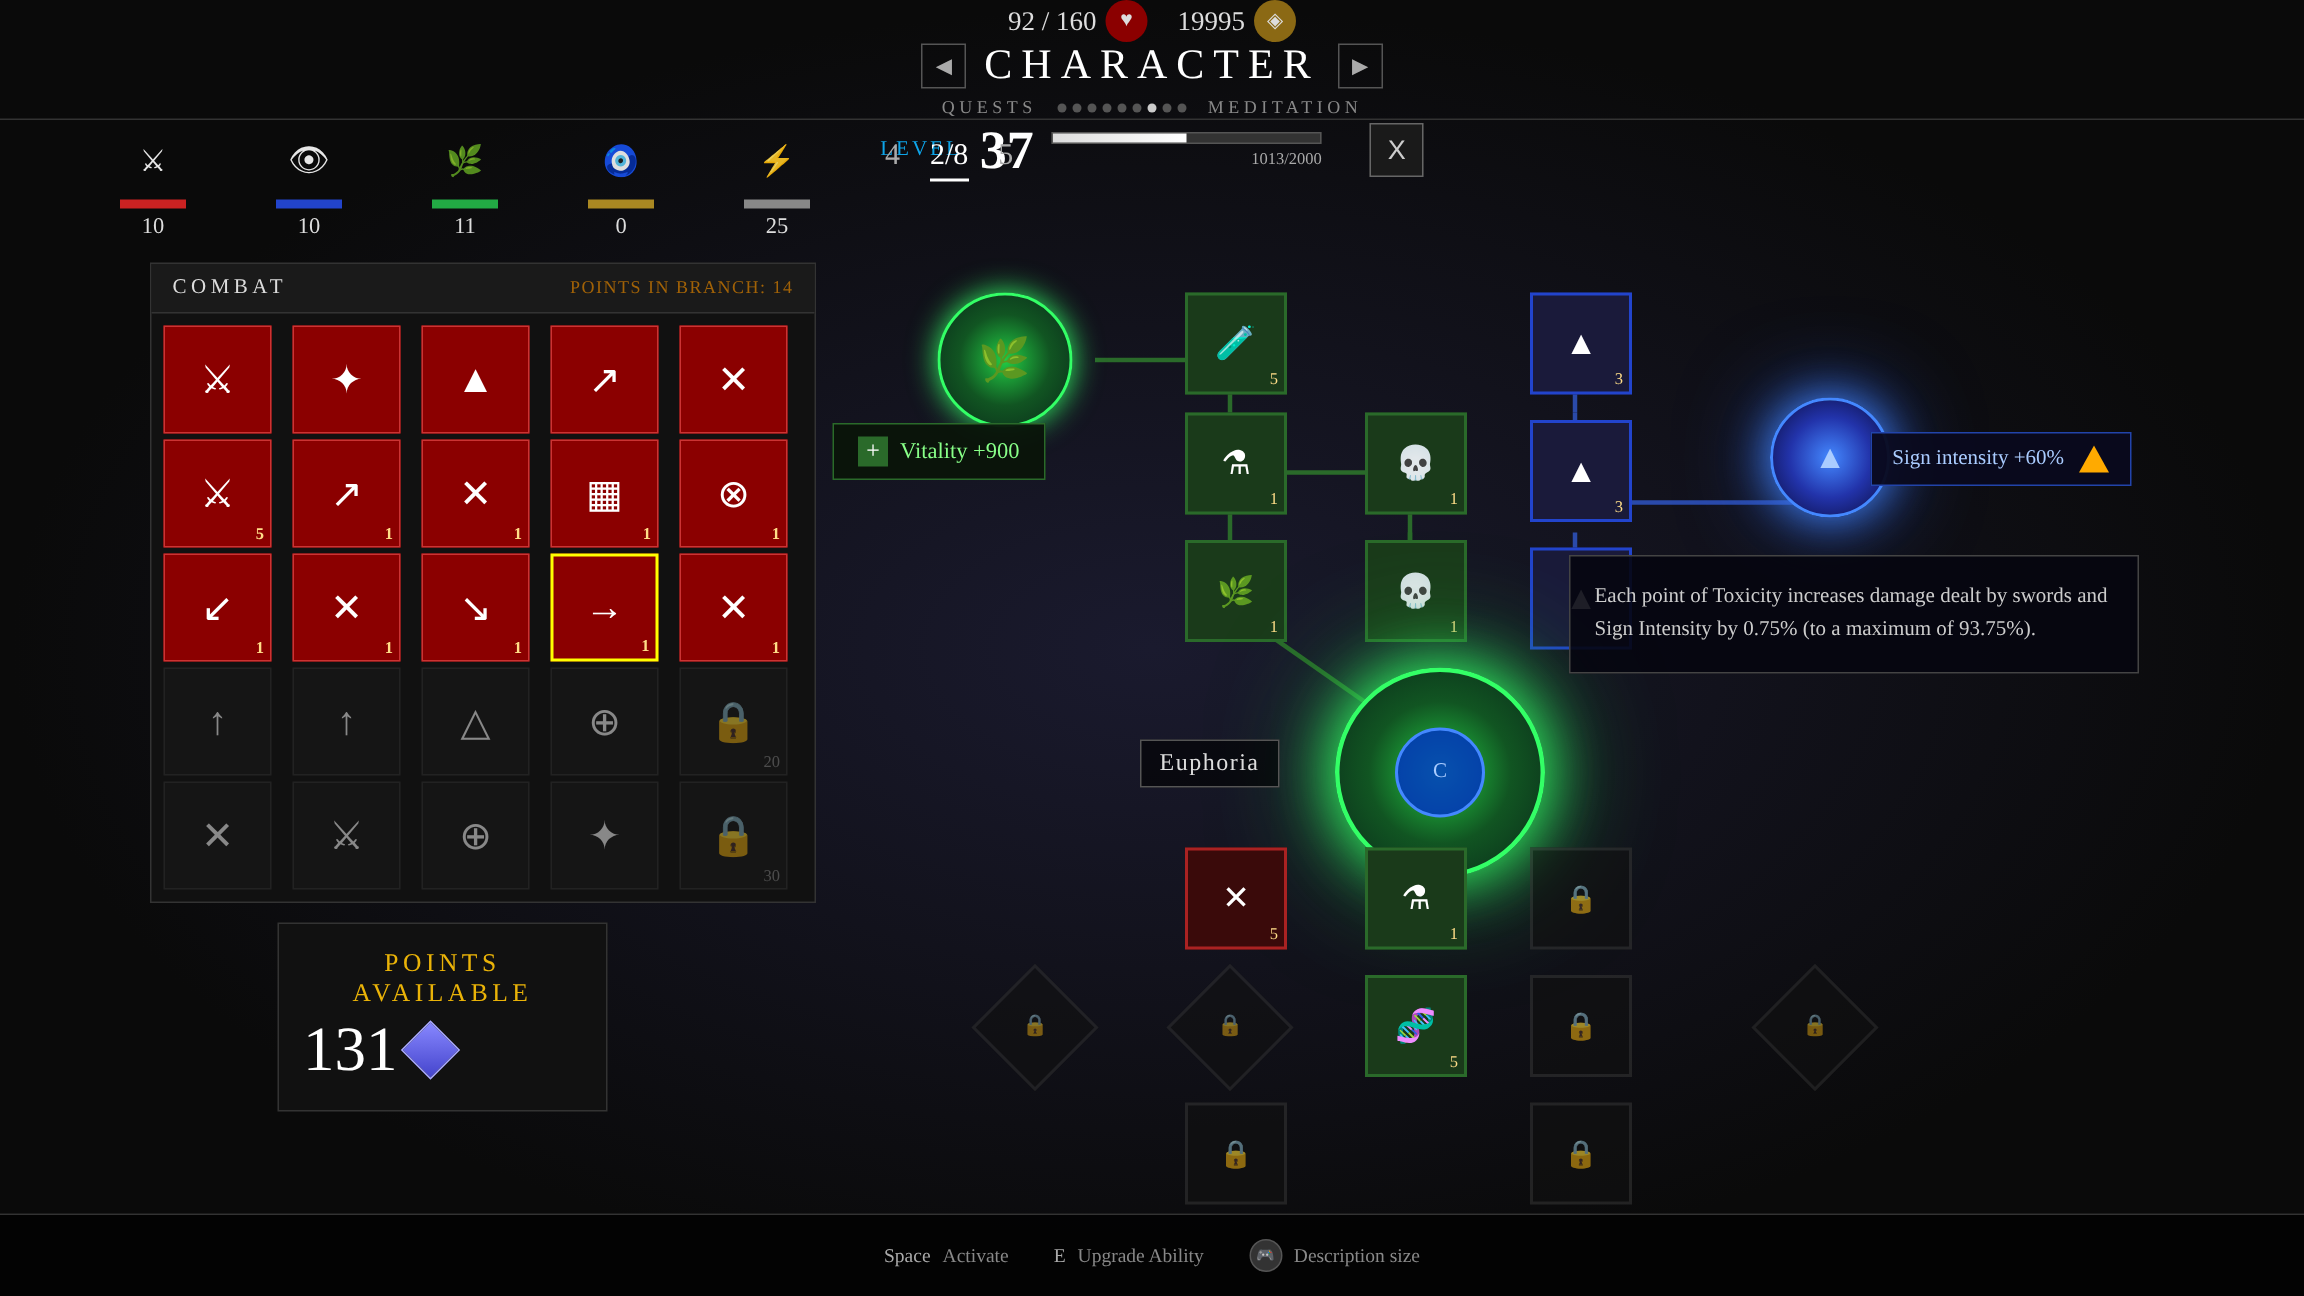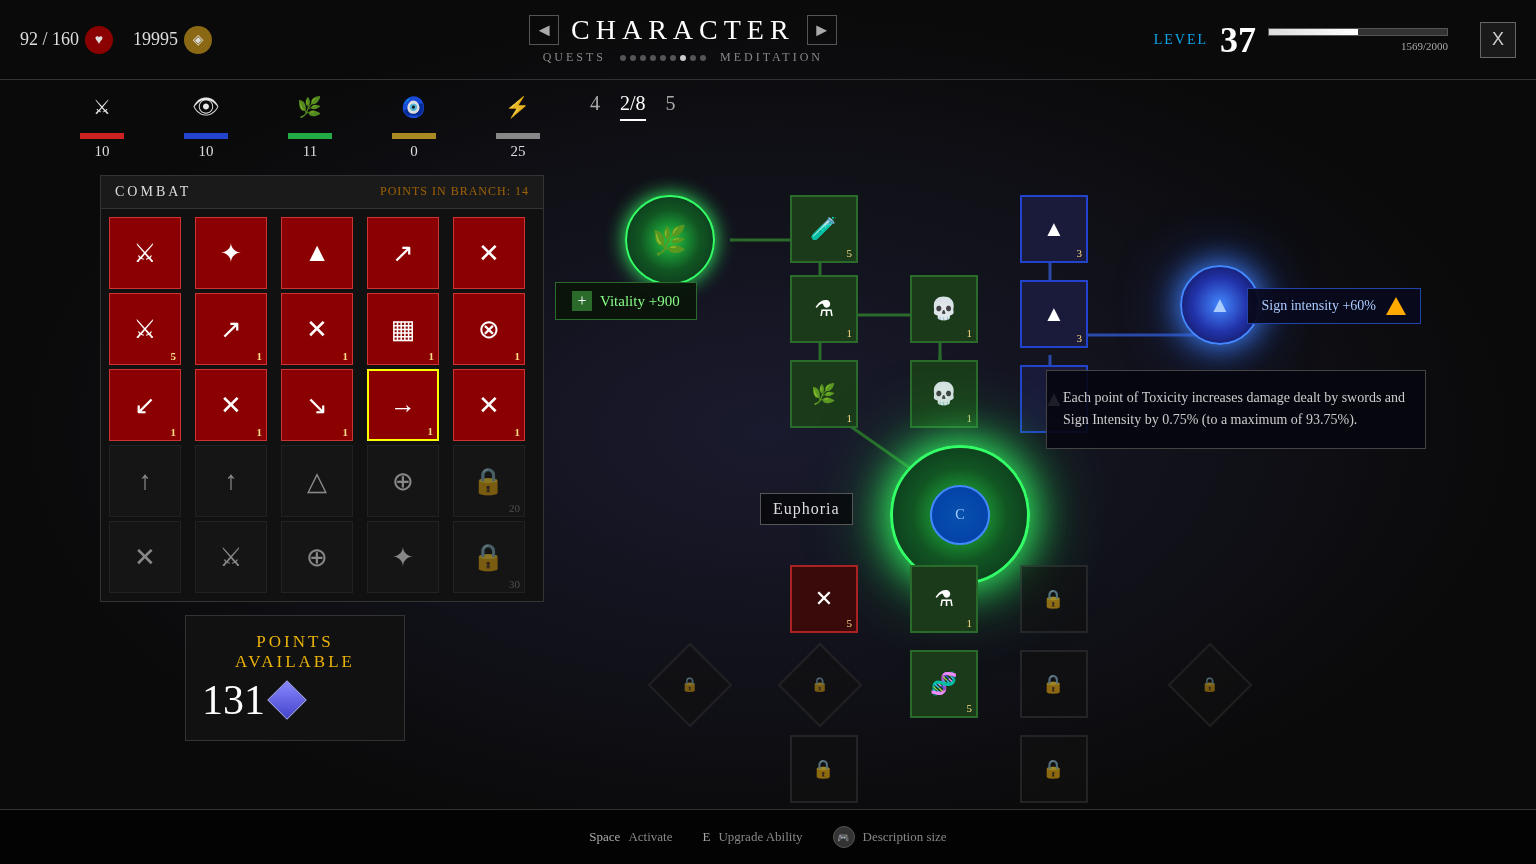--- a/index.html
+++ b/index.html
@@ -39,6 +39,7 @@
       align-items: center;
       padding: 0 20px;
       border-bottom: 1px solid #333;
+      flex-direction: column;
     }
 
     .player-stats {

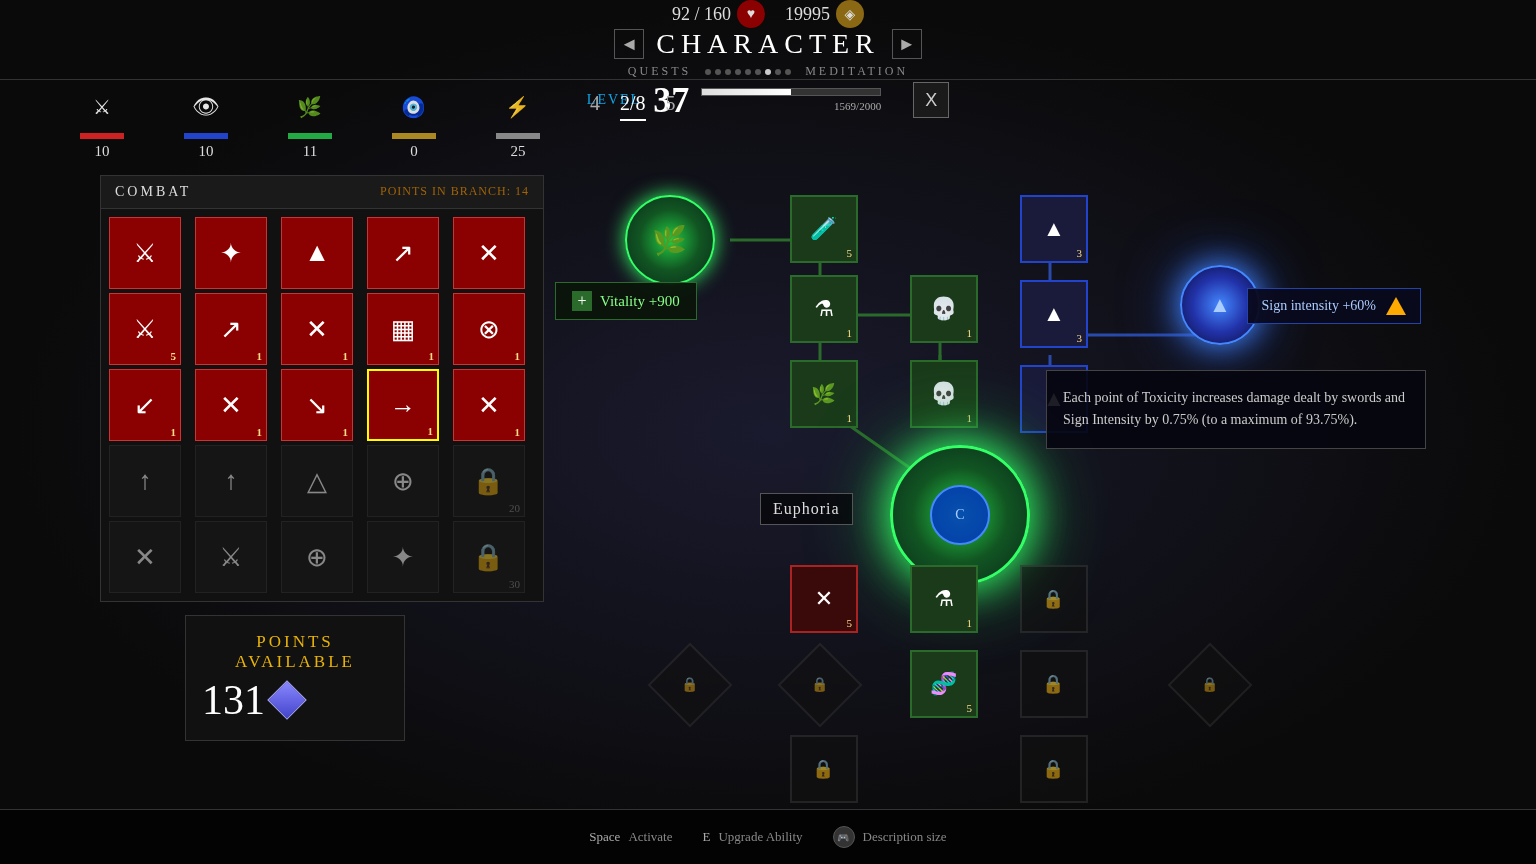--- a/index.html
+++ b/index.html
@@ -522,7 +522,7 @@
         <div class="xp-bar">
           <div class="xp-fill"></div>
         </div>
-        <span class="xp-text">1569/2000</span>
+        <span class="xp-text">1013/2000</span>
       </div>
       <button class="close-btn">X</button>
     </div>

